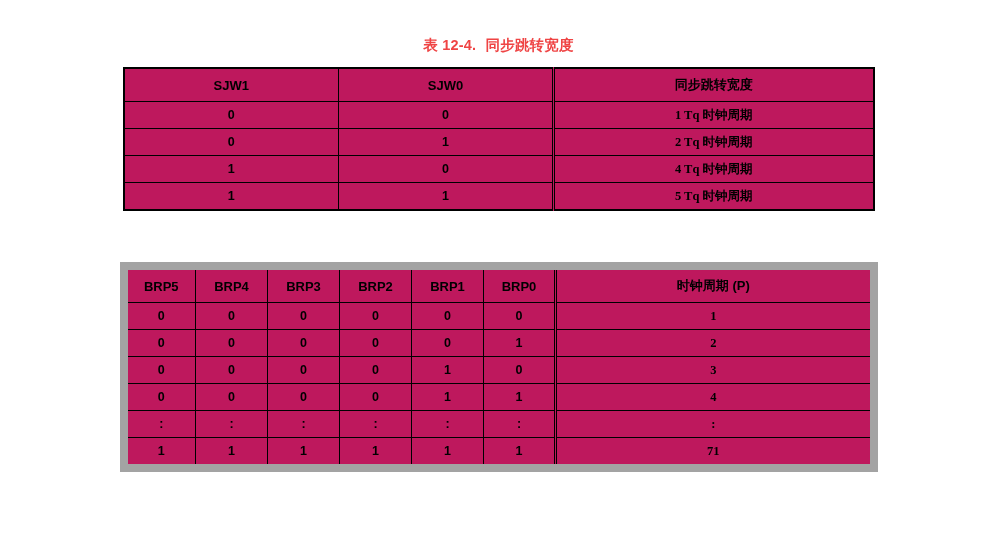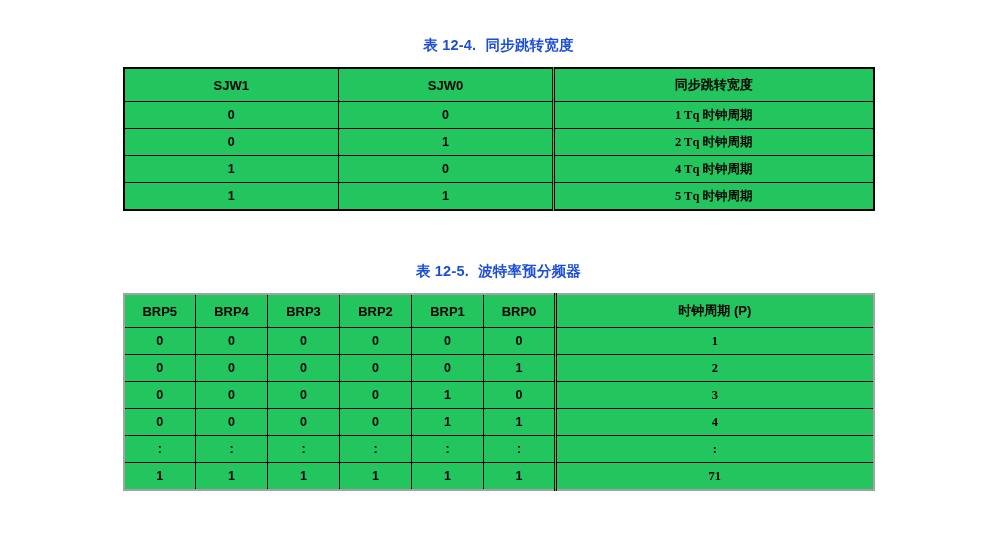--- a/index.html
+++ b/index.html
@@ -32,7 +32,7 @@
     font-weight: bold;
     letter-spacing: 0.2px;
     margin-bottom: 12px;
-    color: #1d4ed8;
+    color: #ef4444;
   }
   .caption-num {
     margin-right: 5px;

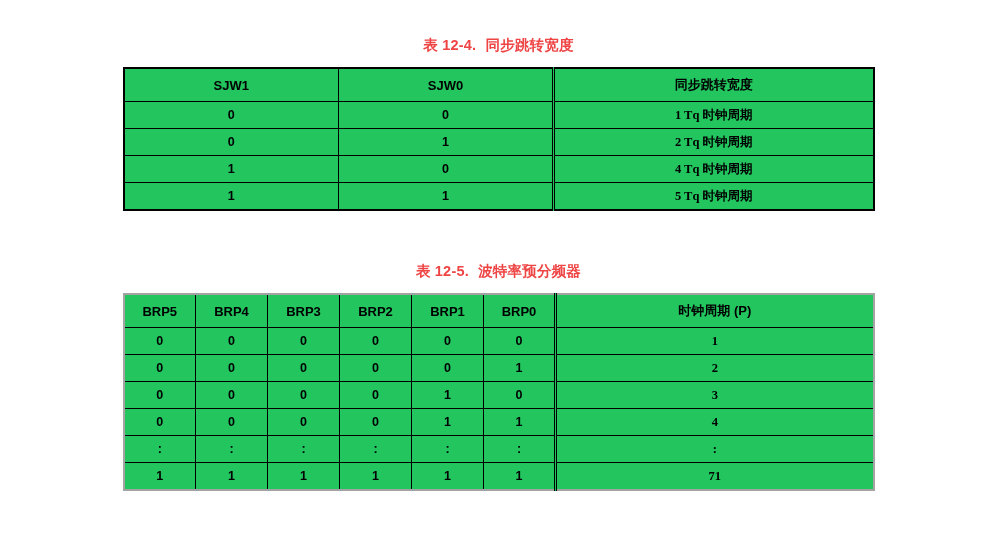--- a/index.html
+++ b/index.html
@@ -41,7 +41,7 @@
   table.data-table {
     border-collapse: collapse;
     table-layout: fixed;
-    background: #22c55e;
+    background: #be185d;
   }
   #tbl-sjw {
     width: 750px;

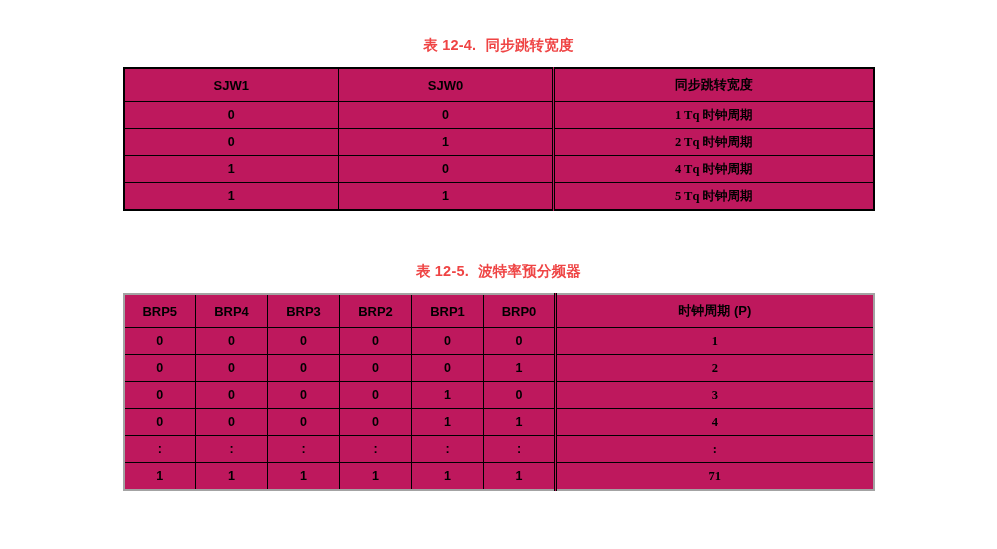--- a/index.html
+++ b/index.html
@@ -131,11 +131,6 @@
   </div>
 
   <div class="table-block" id="block-2">
-    <div class="table-caption">
-      <span>表</span>
-      <span class="caption-num">12-5.</span>
-      <span>波特率预分频器</span>
-    </div>
     <table class="data-table" id="tbl-brp">
       <colgroup>
         <col style="width:72px">

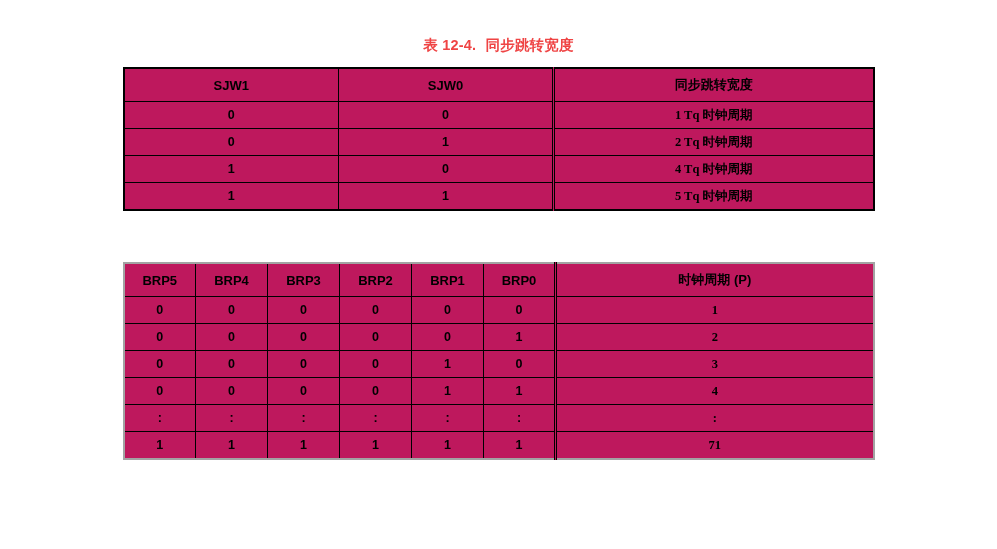--- a/index.html
+++ b/index.html
@@ -51,7 +51,7 @@
   #tbl-brp {
     width: 750px;
     margin: 0 auto;
-    border: 2px solid #a3a3a3;
+    border: 8px solid #a3a3a3;
   }
   table.data-table th,
   table.data-table td {

